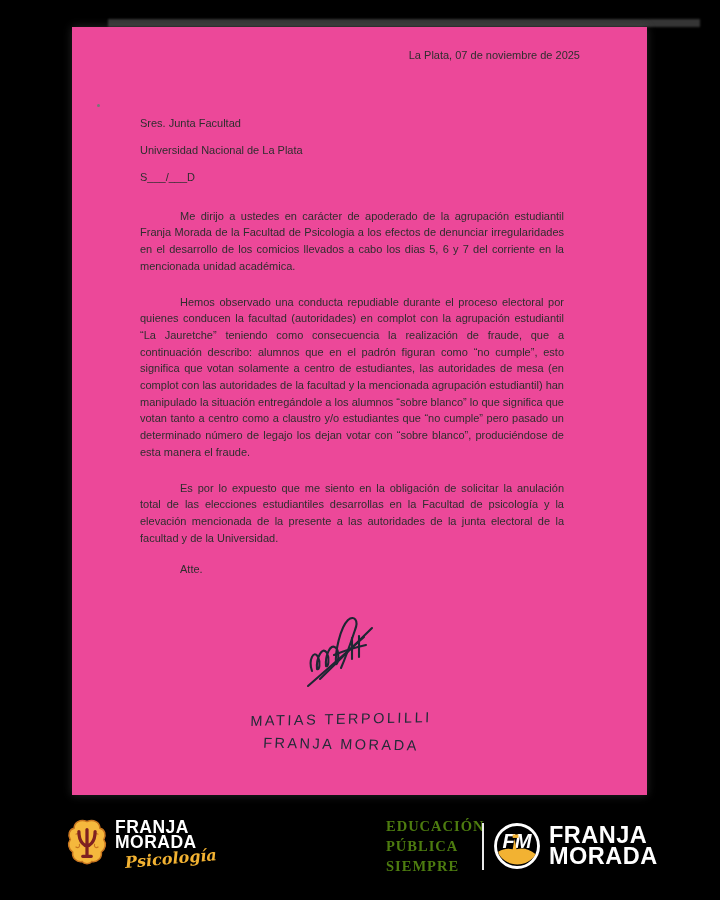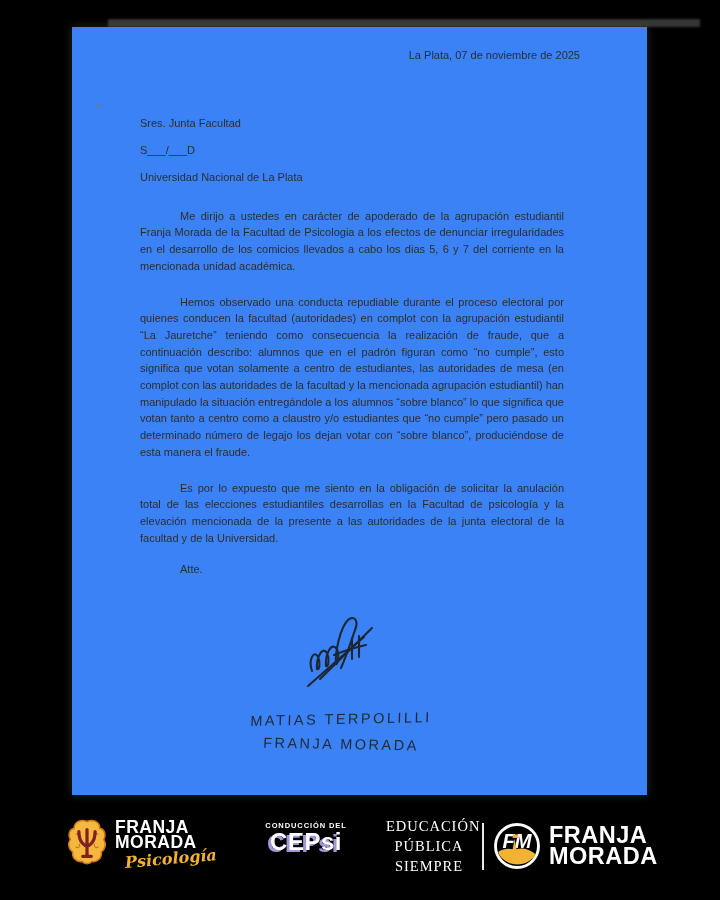--- a/index.html
+++ b/index.html
@@ -14,7 +14,7 @@
   
   .paper{
     position:absolute;left:72px;top:27px;width:575px;height:768px;
-    background:#3b82f6;color:#2e2e2e;
+    background:#ec4899;color:#2e2e2e;
     box-shadow:0 0 9px rgba(140,140,140,.28);
     box-sizing:border-box;padding:20px 67px 0 68px;
     font-size:11px;line-height:16.7px;

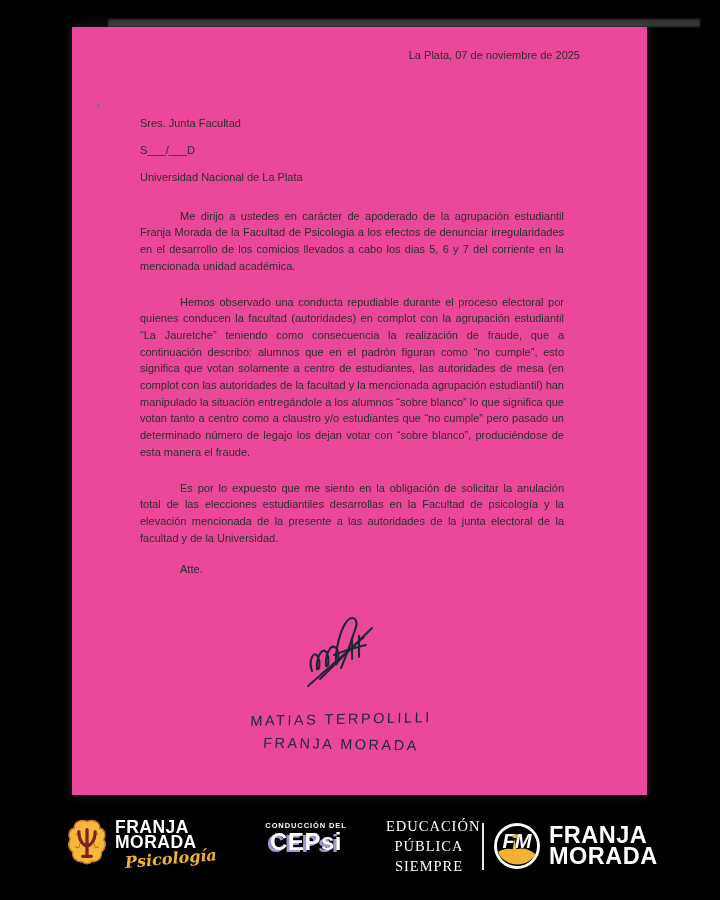--- a/index.html
+++ b/index.html
@@ -64,8 +64,8 @@
 
     <div class="recipient">
         <div>Sres. Junta Facultad</div>
+        <div>Universidad Nacional de La Plata</div>
         <div>S___/___D</div>
-        <div>Universidad Nacional de La Plata</div>
       </div>
 
     <div class="letter-body">

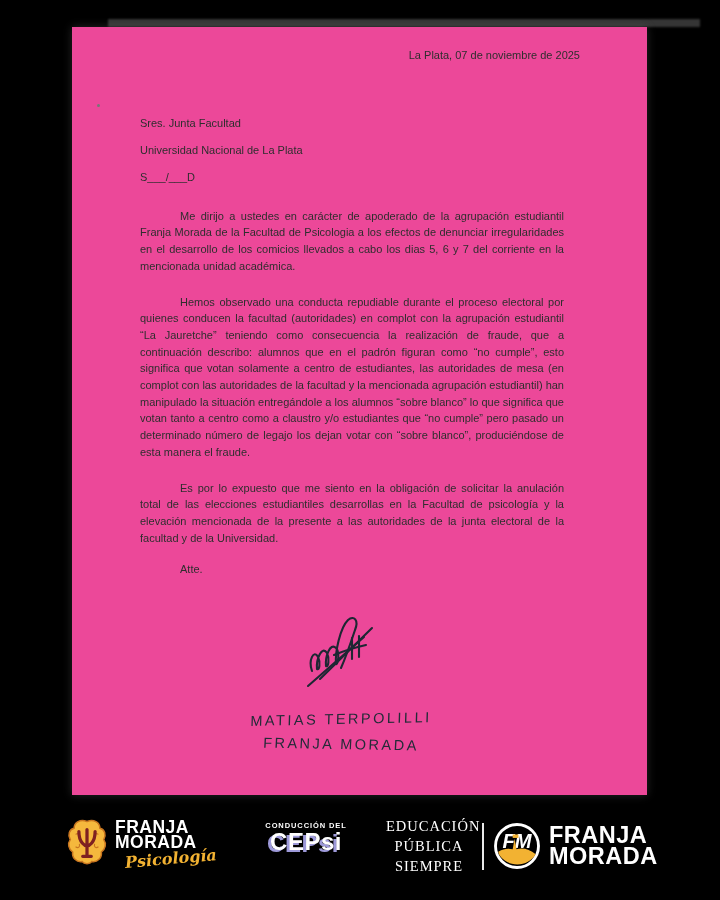--- a/index.html
+++ b/index.html
@@ -109,10 +109,6 @@
       </div>
     </div>
 
-    <div class="logo-cepsi">
-      <div class="small">CONDUCCIÓN DEL</div>
-      <div class="main">CEPsi</div>
-    </div>
 
     <div class="footer-right">
       <div class="slogan">

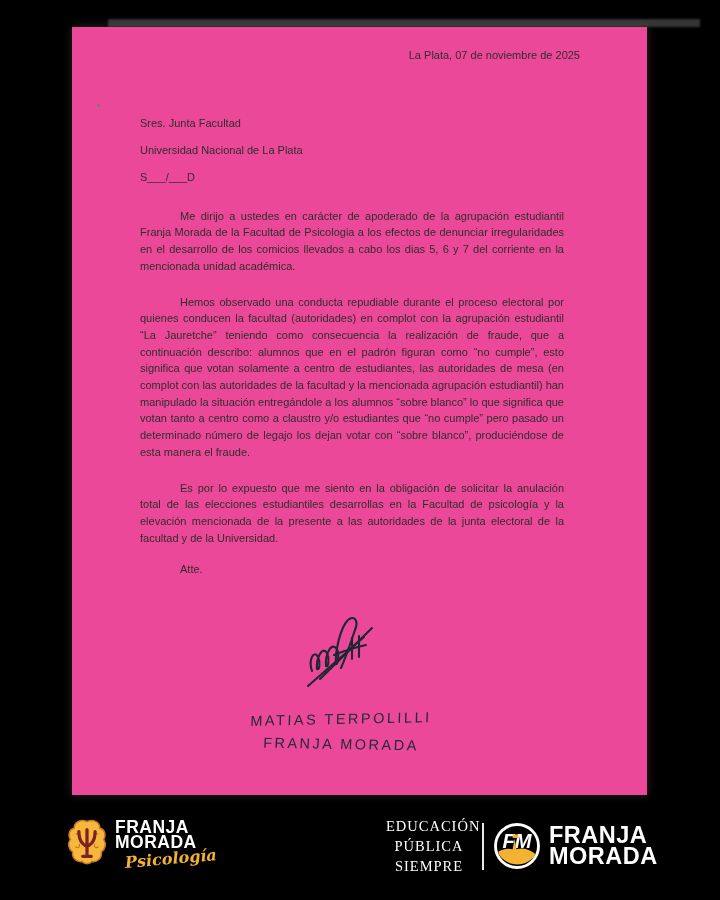--- a/index.html
+++ b/index.html
@@ -44,8 +44,8 @@
   .logo-cepsi .main{font-size:24px;font-weight:800;letter-spacing:.5px;line-height:24px;
     text-shadow:-3px 2px 0 #9d99d9;}
   .footer-right{position:absolute;left:378px;top:6px;display:flex;align-items:center;}
-  .slogan{width:86px;text-align:center;color:#ffffff;font-family:"Liberation Serif",serif;
-    font-size:14.5px;line-height:20px;letter-spacing:1px;}
+  .slogan{width:86px;text-align:left;color:#4d7c0f;font-family:"Liberation Serif",serif;
+    font-size:14.5px;line-height:20px;letter-spacing:1px;font-weight:bold;}
   .v-divider{width:2px;height:47px;background:#e9e9e9;margin:0 9px 0 10px;}
   .fm-circle{width:48px;height:48px;}
   .fm-text{margin-left:8px;color:#fff;font-weight:800;font-size:23.5px;line-height:21.5px;letter-spacing:.5px;}

